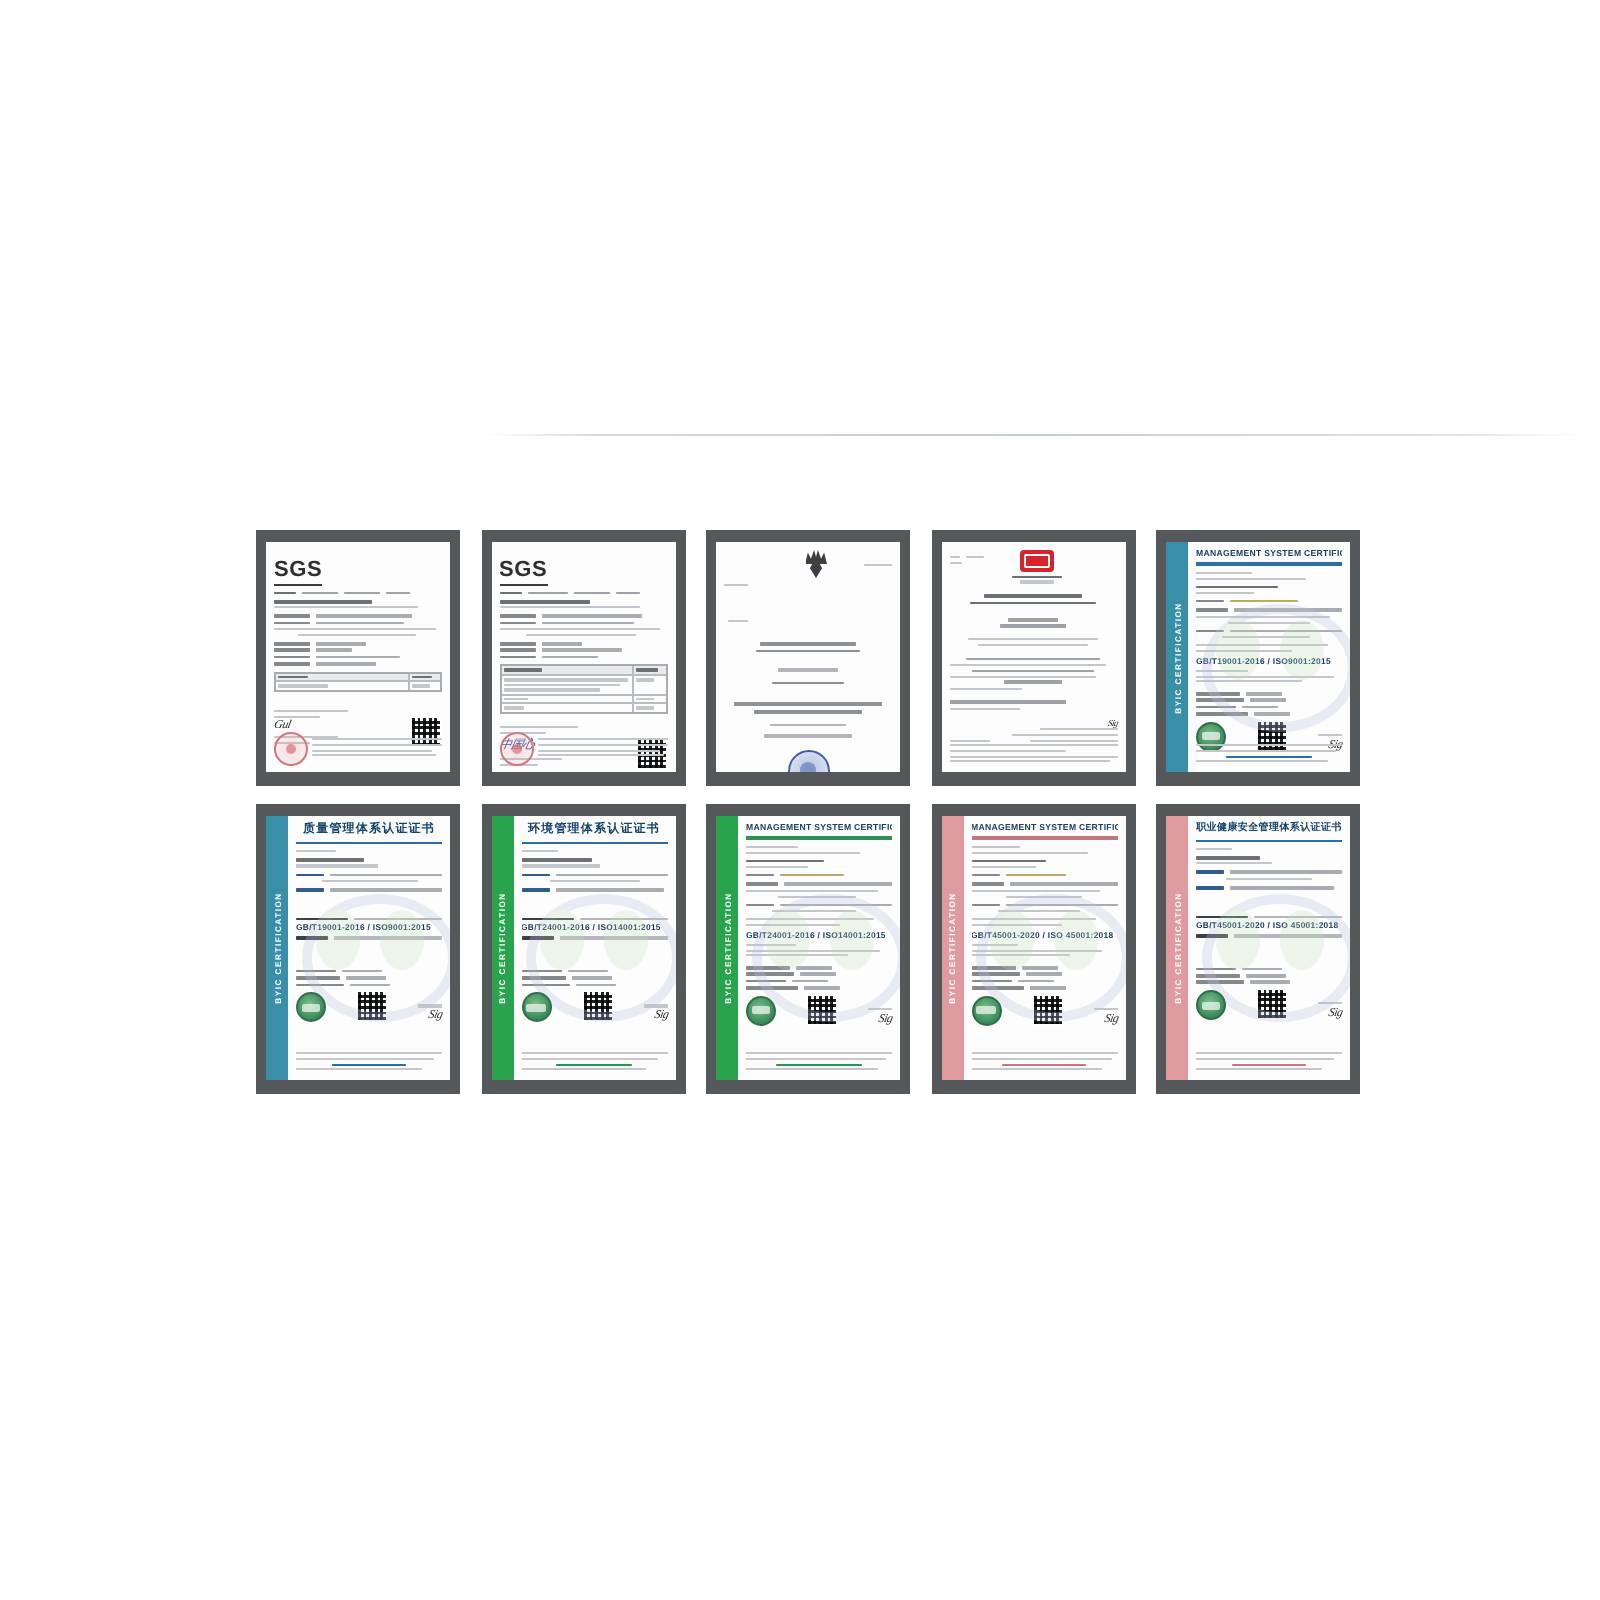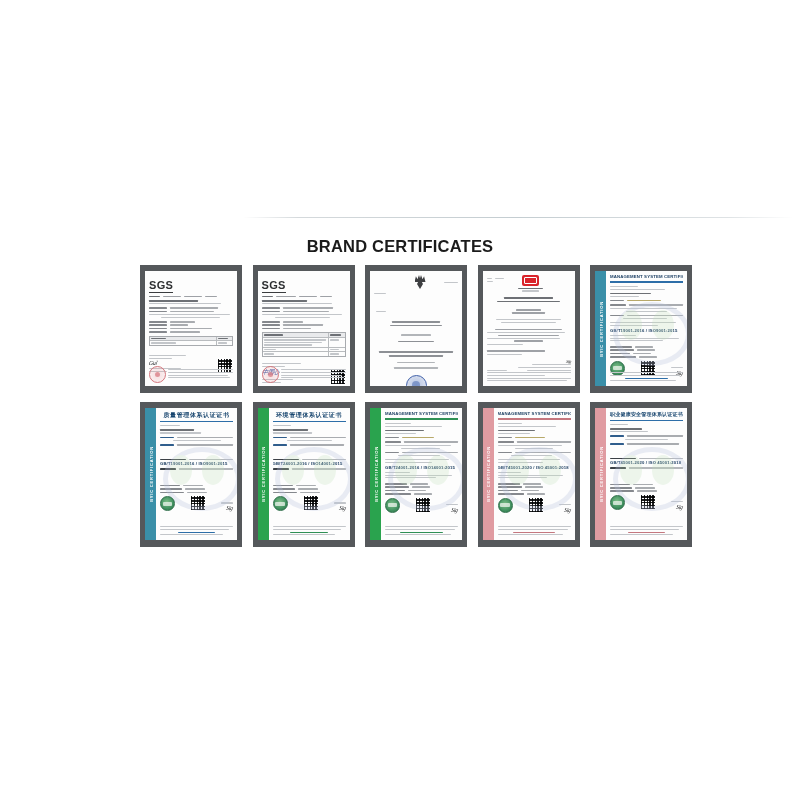--- a/index.html
+++ b/index.html
@@ -327,7 +327,6 @@
 
   <div id="top-rule"></div>
 
-  <div id="page-title">BRAND CERTIFICATES</div>
 
   <div id="cert-grid">
 

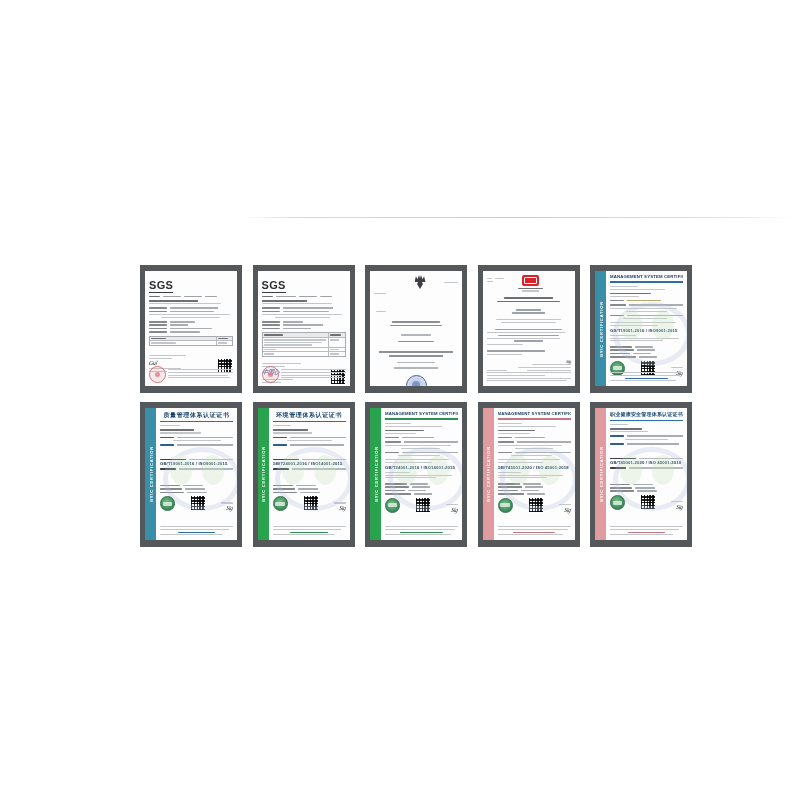--- a/index.html
+++ b/index.html
@@ -55,7 +55,7 @@
   
   #cert-grid {
     position: absolute;
-    left: 140px;
+    left: 128px;
     top: 265px;
     width: 467px;
     display: grid;

